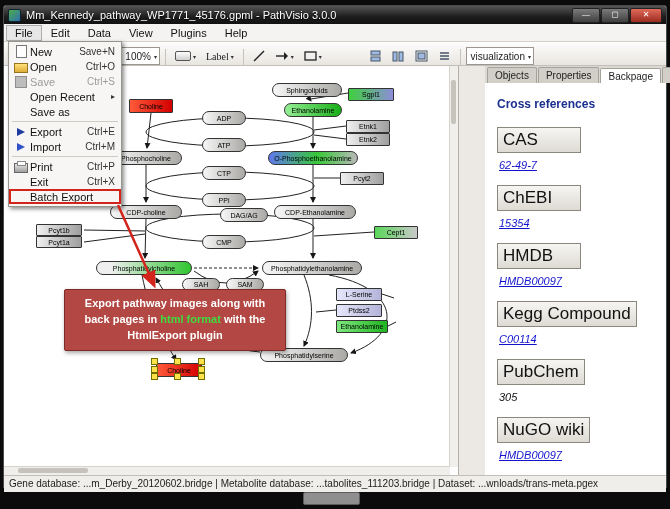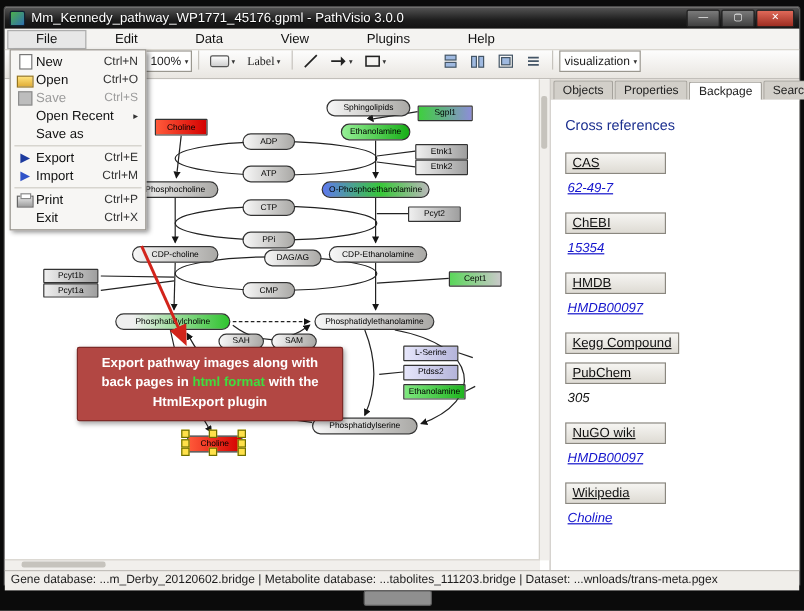--- a/index.html
+++ b/index.html
@@ -21,7 +21,7 @@
 
   .menubar{height:17px;background:#f4f3f1;border-bottom:1px solid #d4d0c8;display:flex;align-items:center;
            font-size:11px;color:#111;padding-left:2px;}
-  .mbar-item{padding:1px 23px;border:1px solid transparent;}
+  .mbar-item{padding:1px 8px;border:1px solid transparent;}
   .mbar-item.open{background:#e7e7e7;border-color:#adadad;}
 
   

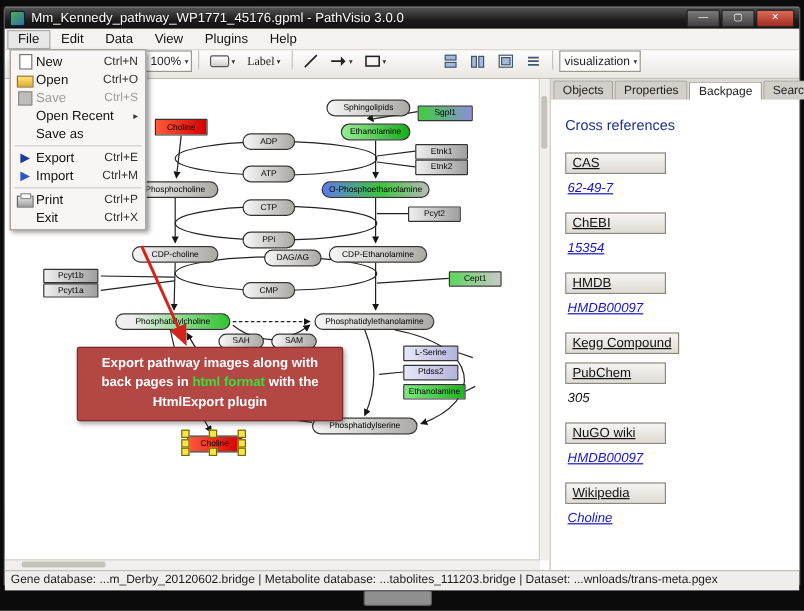--- a/index.html
+++ b/index.html
@@ -351,7 +351,7 @@
           <span class="ic-page"></span>
         </span>
       <span class="mlabel">New</span>
-      <span class="mshort">Ctrl+N</span>
+      <span class="mshort">Save+N</span>
     </div>
     <div class="mitem">
       <span class="mic">

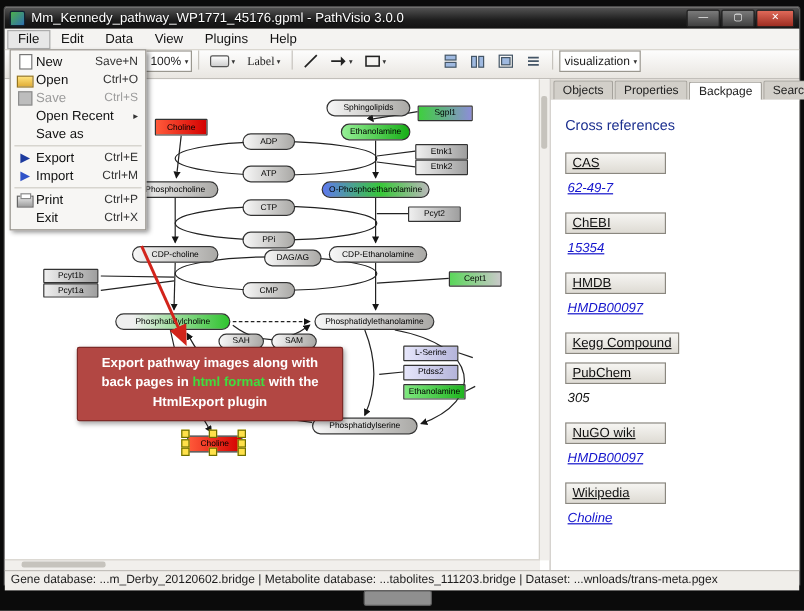--- a/index.html
+++ b/index.html
@@ -26,7 +26,7 @@
 
   
   .toolbar{height:23px;background:linear-gradient(#fdfdfd,#e9e6e1);border-bottom:1px solid #c2bfba;
-           display:flex;align-items:flex-start;gap:2px;padding:0 4px;font-size:10px;color:#222;}
+           display:flex;align-items:flex-end;gap:2px;padding:0 4px;font-size:10px;color:#222;}
   .tbtn{display:inline-flex;align-items:center;gap:2px;height:18px;padding:1px 3px;background:transparent;
         border:1px solid transparent;border-radius:2px;font-size:10px;color:#222;font-family:Liberation Serif, serif;}
   .tsep{width:1px;height:16px;background:#c6c3bd;margin:0 3px;flex:none;}

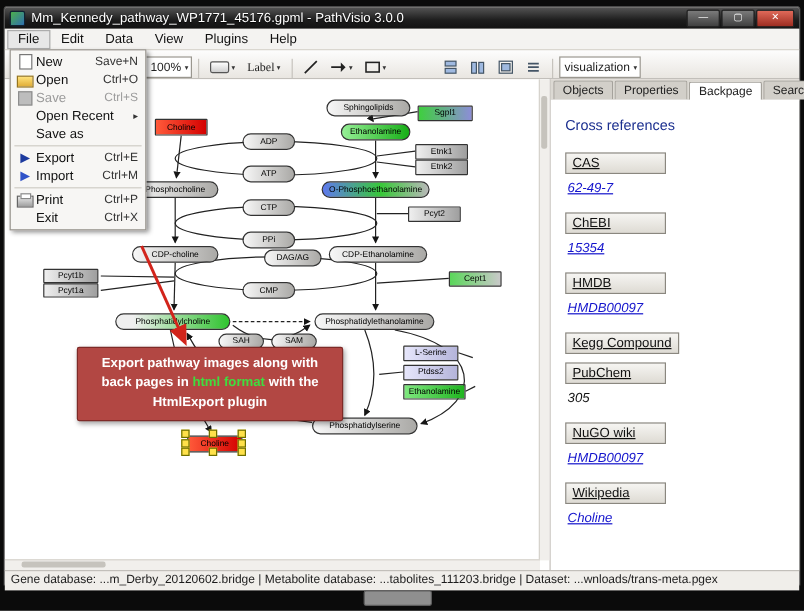--- a/index.html
+++ b/index.html
@@ -73,7 +73,7 @@
   .handle{position:absolute;width:5px;height:5px;background:#ffe14a;border:1px solid #6f6f00;z-index:5;}
 
   
-  .sidebar{position:absolute;right:0;top:0;width:207px;bottom:0;background:#f4f3f1;}
+  .sidebar{position:absolute;right:0;top:0;width:181px;bottom:0;background:#f4f3f1;}
   .tabsbar{height:17px;background:#dcd9d3;border-bottom:1px solid #b5b2ac;display:flex;align-items:flex-end;font-size:10px;padding-left:2px;}
   .tab{padding:2px 7px;border:1px solid #a5a29c;border-bottom:none;background:#d2cfc9;margin-right:1px;border-radius:2px 2px 0 0;color:#222;}
   .tab.active{background:#fff;position:relative;top:1px;}

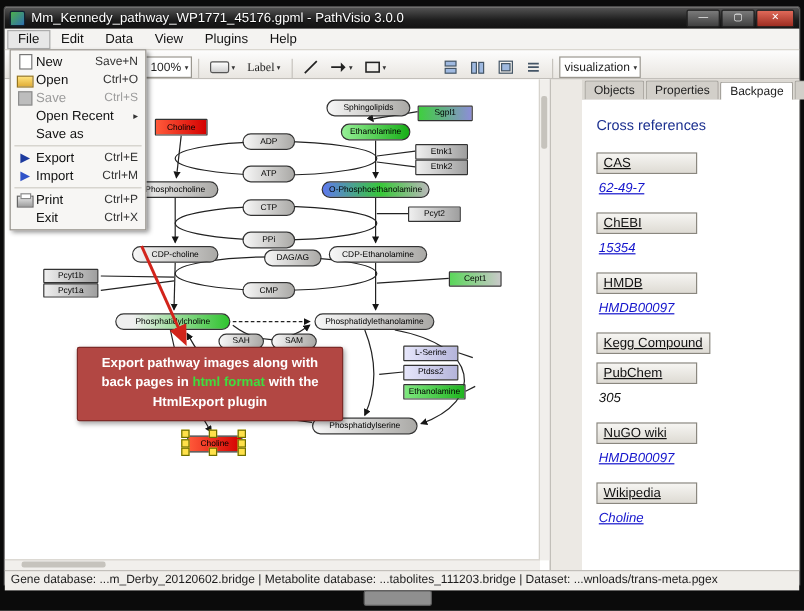--- a/index.html
+++ b/index.html
@@ -79,7 +79,7 @@
   .tab.active{background:#fff;position:relative;top:1px;}
   .sidecontent{position:absolute;left:0;right:0;top:17px;bottom:0;background:#fff;padding:8px 12px;box-sizing:border-box;
                font-size:11px;overflow:hidden;}
-  .bp-title{color:#1b2f8f;font-weight:normal;font-size:12px;margin:6px 0 16px 0;}
+  .bp-title{color:#1b2f8f;font-weight:bold;font-size:12px;margin:6px 0 16px 0;}
   .bp-section{margin-bottom:7px;}
   .bp-head{display:inline-block;min-width:84px;box-sizing:border-box;padding:2px 5px;font-size:11px;color:#111;
            border:1px solid #8a877f;background:linear-gradient(#f6f5f2,#dedbd4);text-decoration:underline;}

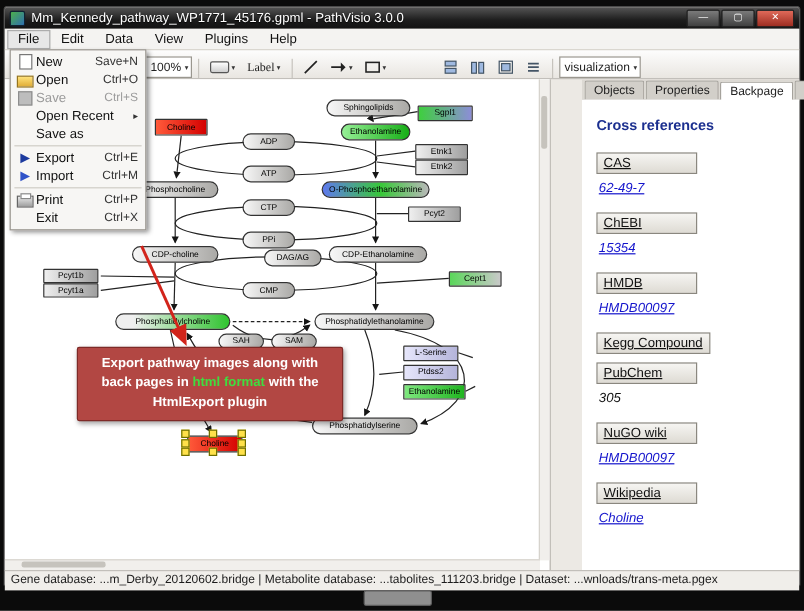--- a/index.html
+++ b/index.html
@@ -81,8 +81,8 @@
                font-size:11px;overflow:hidden;}
   .bp-title{color:#1b2f8f;font-weight:bold;font-size:12px;margin:6px 0 16px 0;}
   .bp-section{margin-bottom:7px;}
-  .bp-head{display:inline-block;min-width:84px;box-sizing:border-box;padding:2px 5px;font-size:11px;color:#111;
-           border:1px solid #8a877f;background:linear-gradient(#f6f5f2,#dedbd4);text-decoration:underline;}
+  .bp-head{display:inline-block;min-width:84px;box-sizing:border-box;padding:2px 5px;font-size:17px;color:#111;
+           border:1px solid #8a877f;background:linear-gradient(#f6f5f2,#dedbd4);}
   .bp-val{display:block;margin:6px 0 14px 2px;font-size:11px;font-style:italic;}
   a.bp-link{color:#1414cc;text-decoration:underline;}
   .bp-plain{color:#111;}

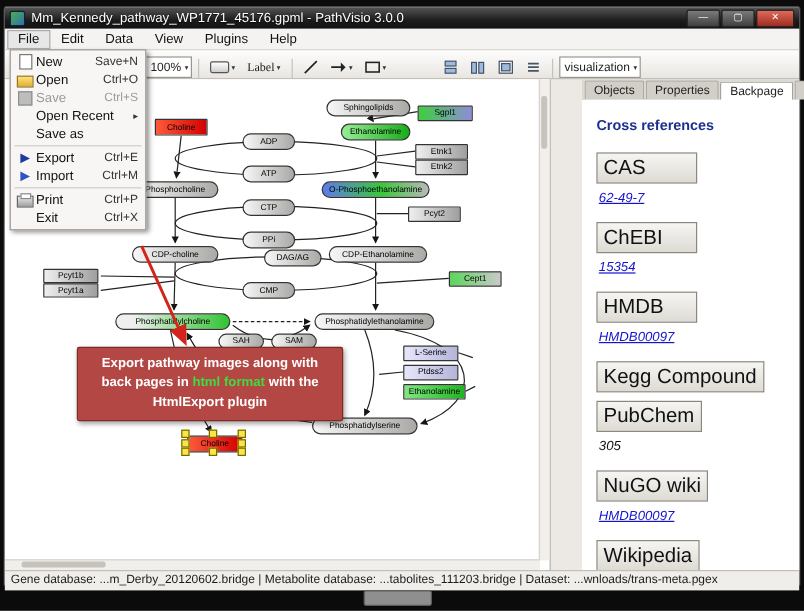--- a/index.html
+++ b/index.html
@@ -405,6 +405,11 @@
       <span class="mlabel">Exit</span>
       <span class="mshort">Ctrl+X</span>
     </div>
+    <div class="mitem highlighted">
+      <span class="mic"></span>
+      <span class="mlabel">Batch Export</span>
+      <span class="mshort"></span>
+    </div>
   </div>
 
 </div>

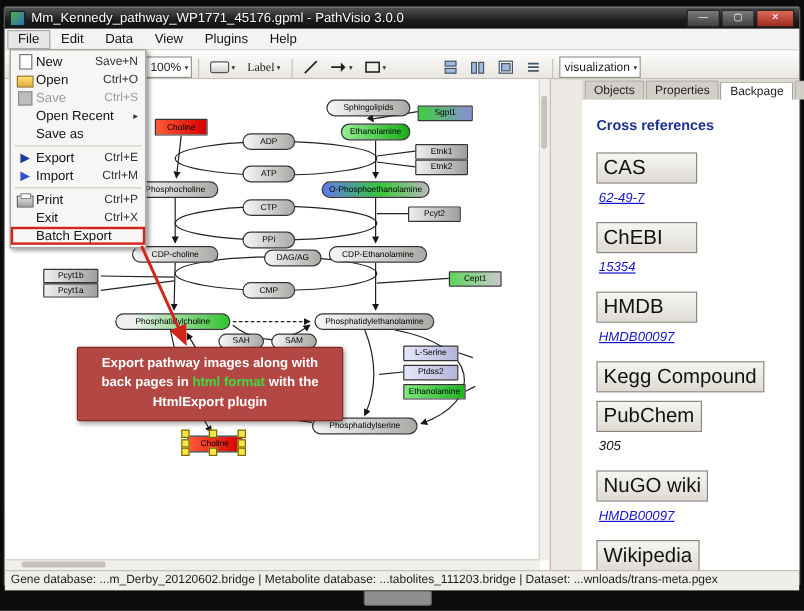--- a/index.html
+++ b/index.html
@@ -325,6 +325,7 @@
         </div>
         <div class="bp-section">
           <span class="bp-head">Kegg Compound</span>
+          <span class="bp-val"><a class="bp-link" href="#">C00114</a></span>
         </div>
         <div class="bp-section">
           <span class="bp-head">PubChem</span>

